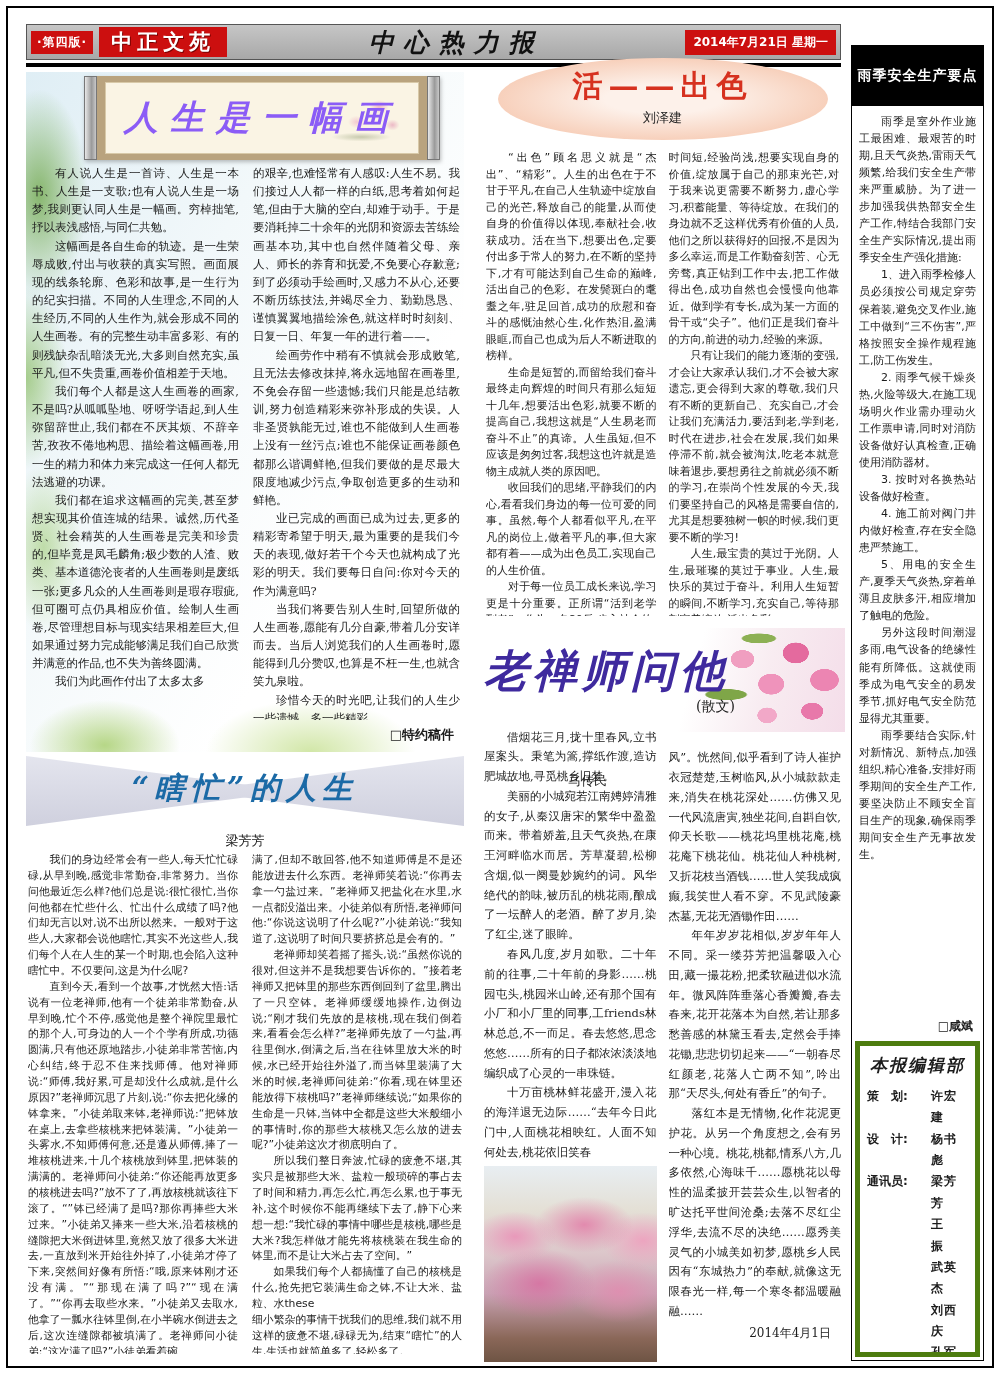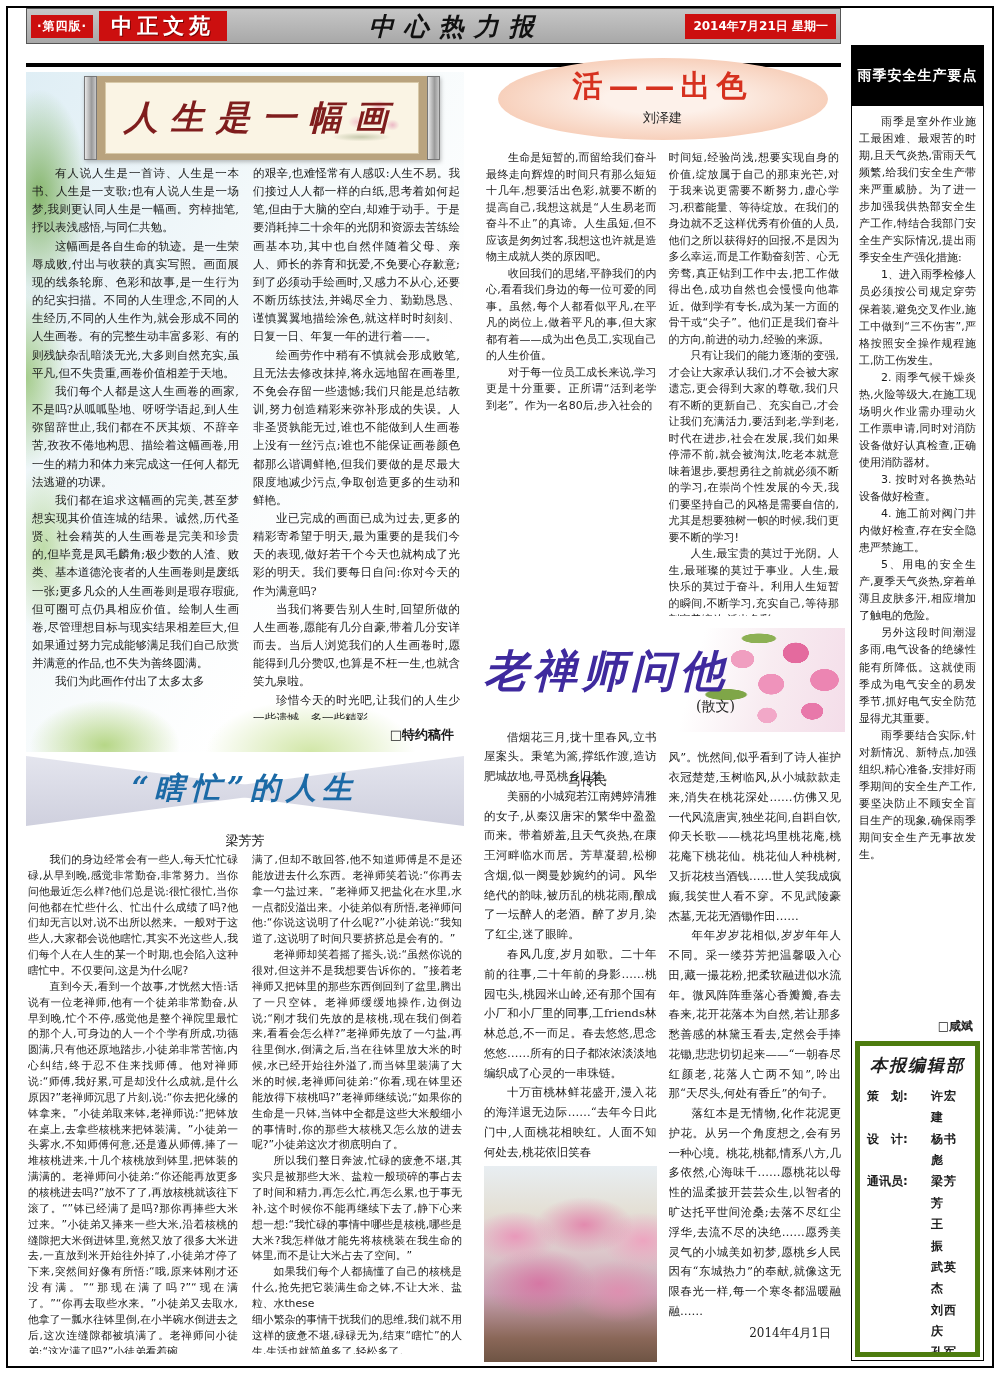--- a/index.html
+++ b/index.html
@@ -8,7 +8,7 @@
   .frame{position:absolute;inset:6px;border:2px solid #000;pointer-events:none;}
 
   
-  .header{position:absolute;left:26px;top:8px;width:815px;height:36px;
+  .header{position:absolute;left:26px;top:24px;width:815px;height:36px;
           background:linear-gradient(#c6c6c6,#a8a8a8);border:1px solid #555;
           display:flex;align-items:center;gap:6px;padding:0 4px;box-sizing:border-box;}
   .edition-box{background:#cc0f0f;color:#fff;font-size:12px;font-weight:bold;

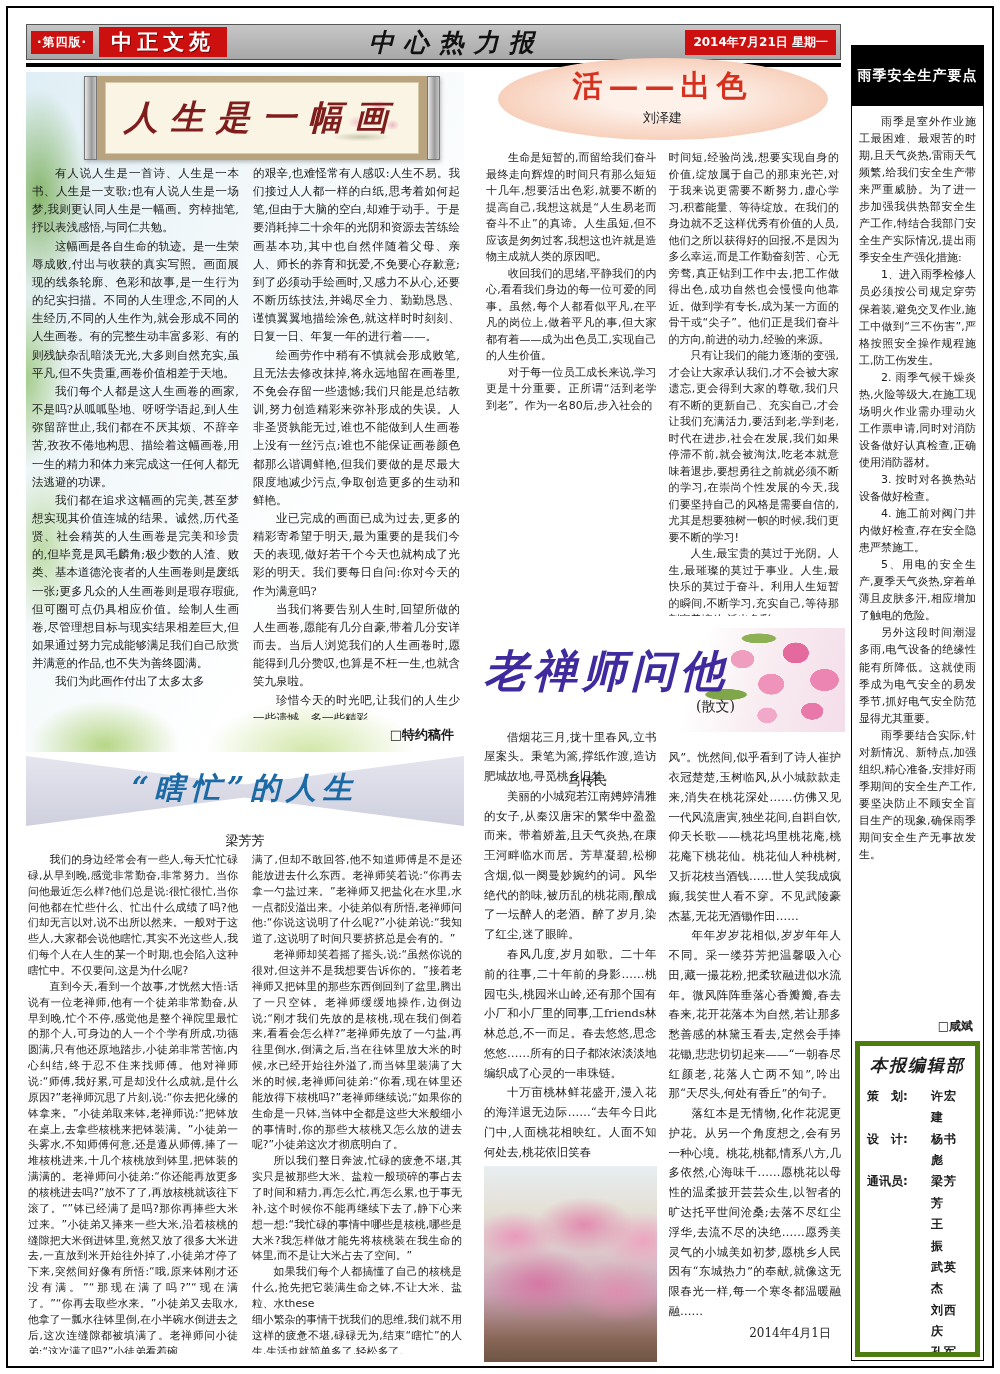--- a/index.html
+++ b/index.html
@@ -51,7 +51,7 @@
             radial-gradient(10px 8px at 85% 60%,rgba(230,160,185,.7),transparent 70%),
             radial-gradient(40px 6px at 50% 80%,rgba(150,160,120,.5),transparent 75%);}
   .art1-title{position:relative;margin:0;font-family:"DejaVu Serif","Liberation Serif",serif;
-          font-style:italic;font-weight:bold;font-size:34px;letter-spacing:12px;color:#7f1d1d;}
+          font-style:italic;font-weight:bold;font-size:34px;letter-spacing:12px;color:#8b5cf6;}
   .art1-cols{position:absolute;left:6px;right:4px;top:92px;bottom:32px;display:flex;gap:14px;
           font-size:11.5px;line-height:1.58;}
   .byline1{position:absolute;right:10px;bottom:8px;font-weight:bold;font-size:13px;

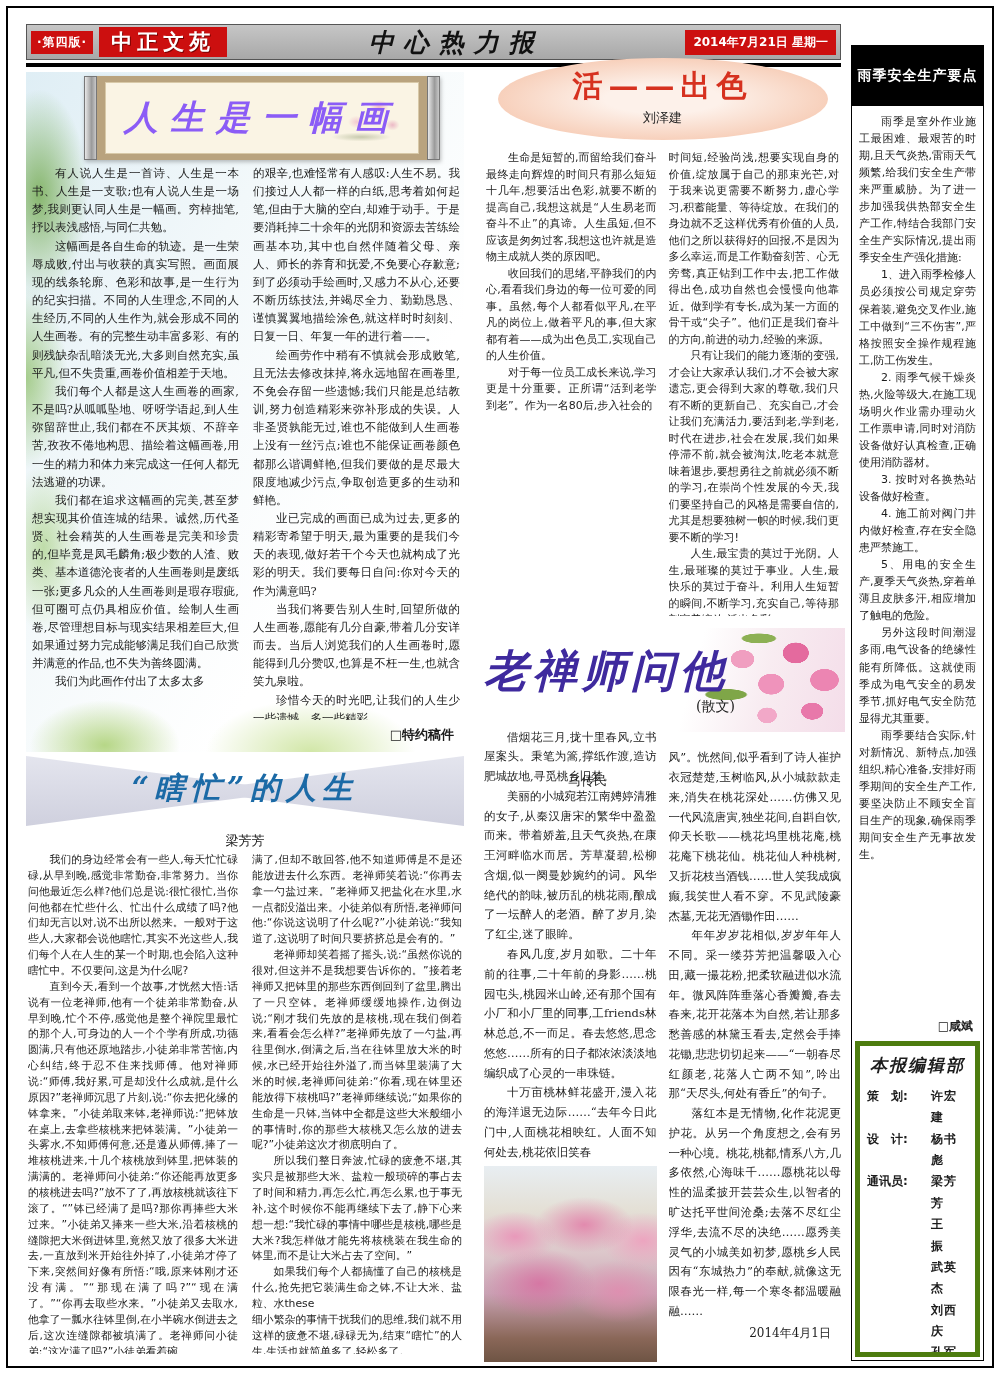--- a/index.html
+++ b/index.html
@@ -202,6 +202,7 @@
     </div>
     <div class="art3-cols">
       <div class="txtcol">
+          <p class="para">“出色”顾名思义就是“杰出”、“精彩”。人生的出色在于不甘于平凡,在自己人生轨迹中绽放自己的光芒,释放自己的能量,从而使自身的价值得以体现,奉献社会,收获成功。活在当下,想要出色,定要付出多于常人的努力,在不断的坚持下,才有可能达到自己生命的巅峰,活出自己的色彩。在发鬓斑白的耄耋之年,驻足回首,成功的欣慰和奋斗的感慨油然心生,化作热泪,盈满眼眶,而自己也成为后人不断进取的榜样。</p>
           <p class="para">生命是短暂的,而留给我们奋斗最终走向辉煌的时间只有那么短短十几年,想要活出色彩,就要不断的提高自己,我想这就是“人生易老而奋斗不止”的真谛。人生虽短,但不应该是匆匆过客,我想这也许就是造物主成就人类的原因吧。</p>
           <p class="para">收回我们的思绪,平静我们的内心,看看我们身边的每一位可爱的同事。虽然,每个人都看似平凡,在平凡的岗位上,做着平凡的事,但大家都有着——成为出色员工,实现自己的人生价值。</p>
           <p class="para">对于每一位员工成长来说,学习更是十分重要。正所谓“活到老学到老”。作为一名80后,步入社会的</p>

